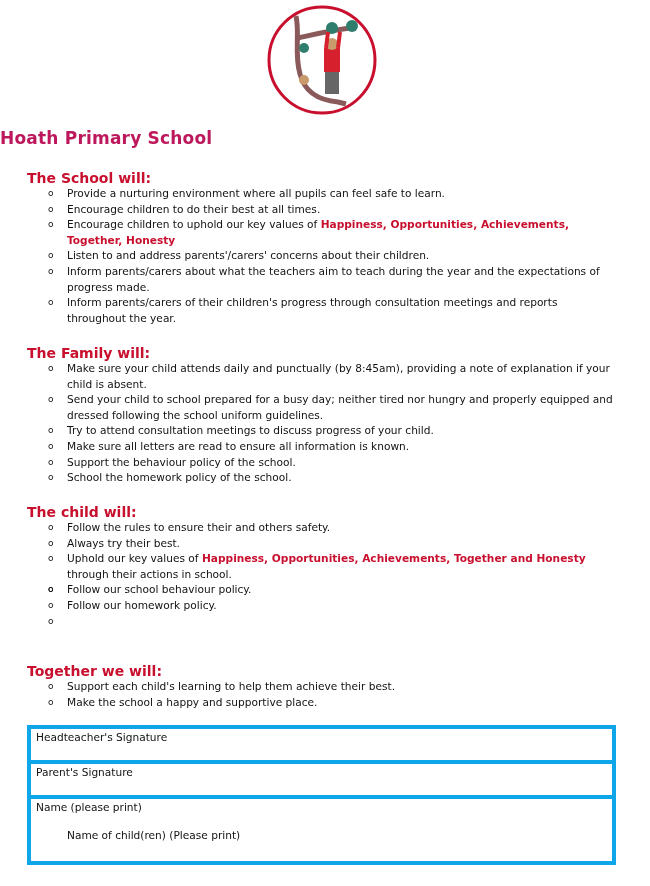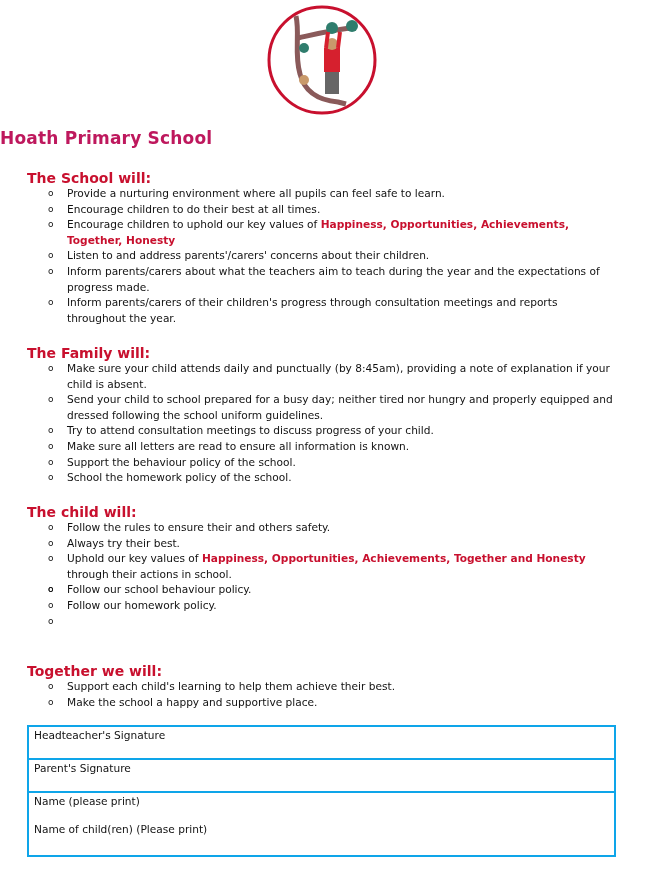--- a/index.html
+++ b/index.html
@@ -16,7 +16,7 @@
   .hl { color: #c8102e; font-weight: bold; }
   .sig-table { position: absolute; left: 27px; top: 725px; width: 589px;
                border: 1px solid #111; border-collapse: collapse; }
-  .sig-table td { border: 2px solid #0ea5e9; font-size: 10.6px; vertical-align: top;
+  .sig-table td { border: 4px solid #0ea5e9; font-size: 10.6px; vertical-align: top;
                   padding: 2px 5px; }
   .r1 td, .r2 td { height: 27px; }
   .r3 td { height: 58px; }

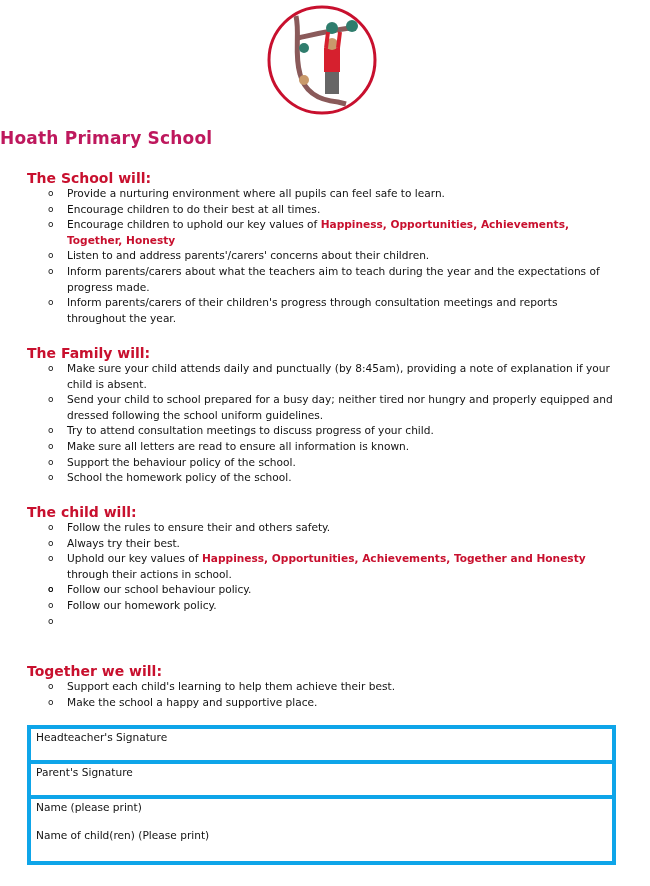--- a/index.html
+++ b/index.html
@@ -20,7 +20,7 @@
                   padding: 2px 5px; }
   .r1 td, .r2 td { height: 27px; }
   .r3 td { height: 58px; }
-  .r3 .line2 { display: block; margin-top: 16px; }
+  .r3 .line2 { display: block; margin-top: 16px; margin-left: 31px; }
 </style>
 </head>
 <body>

